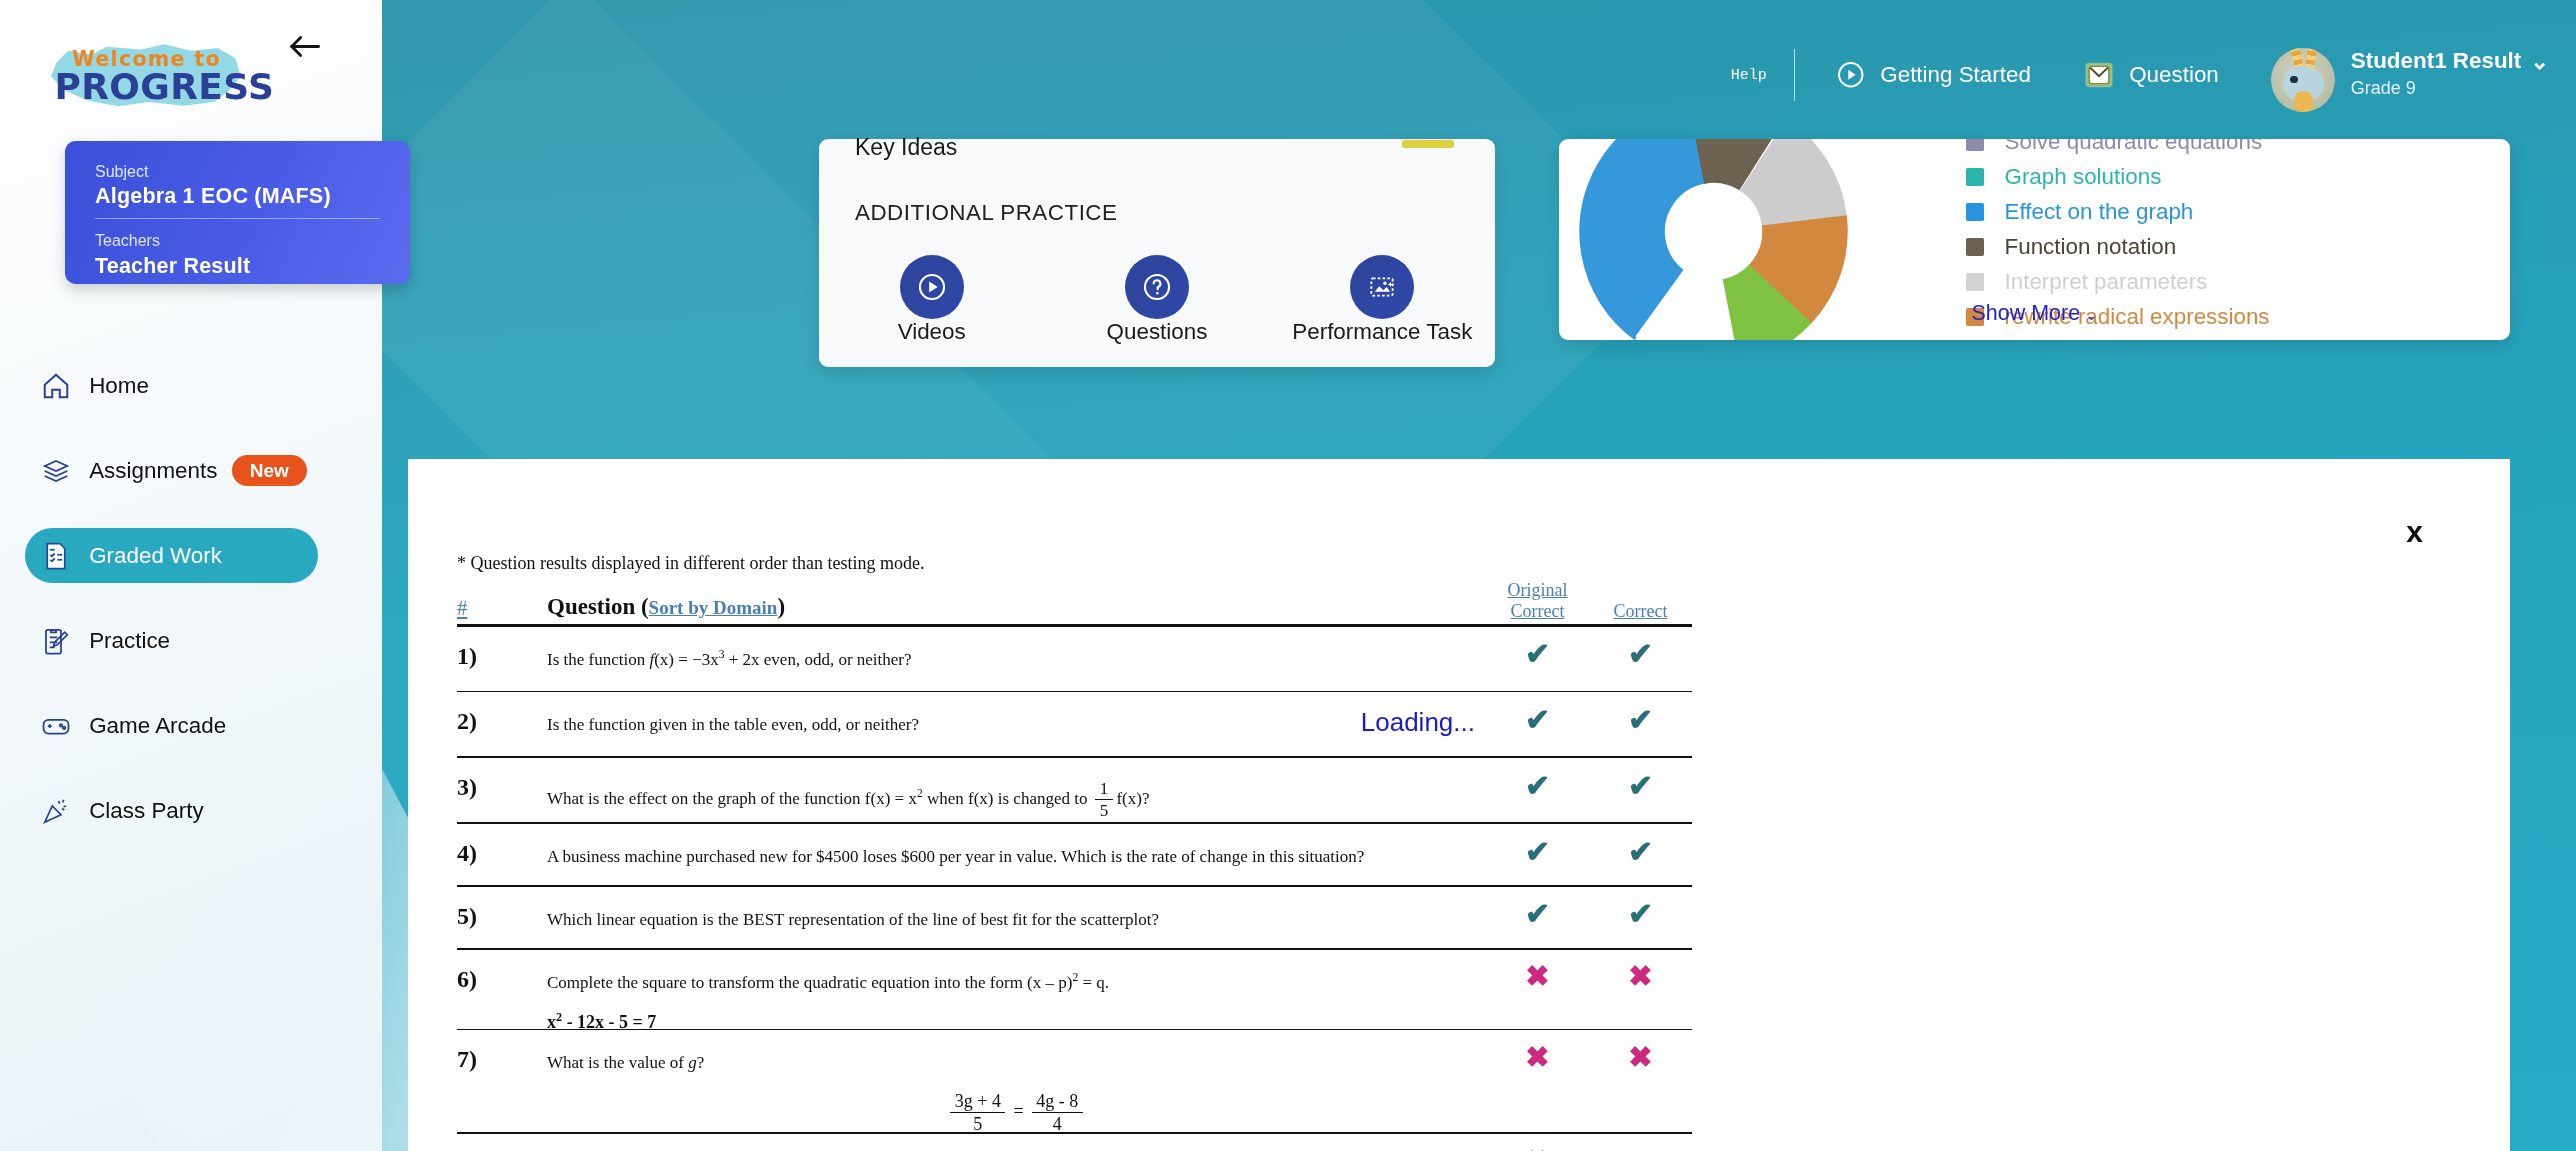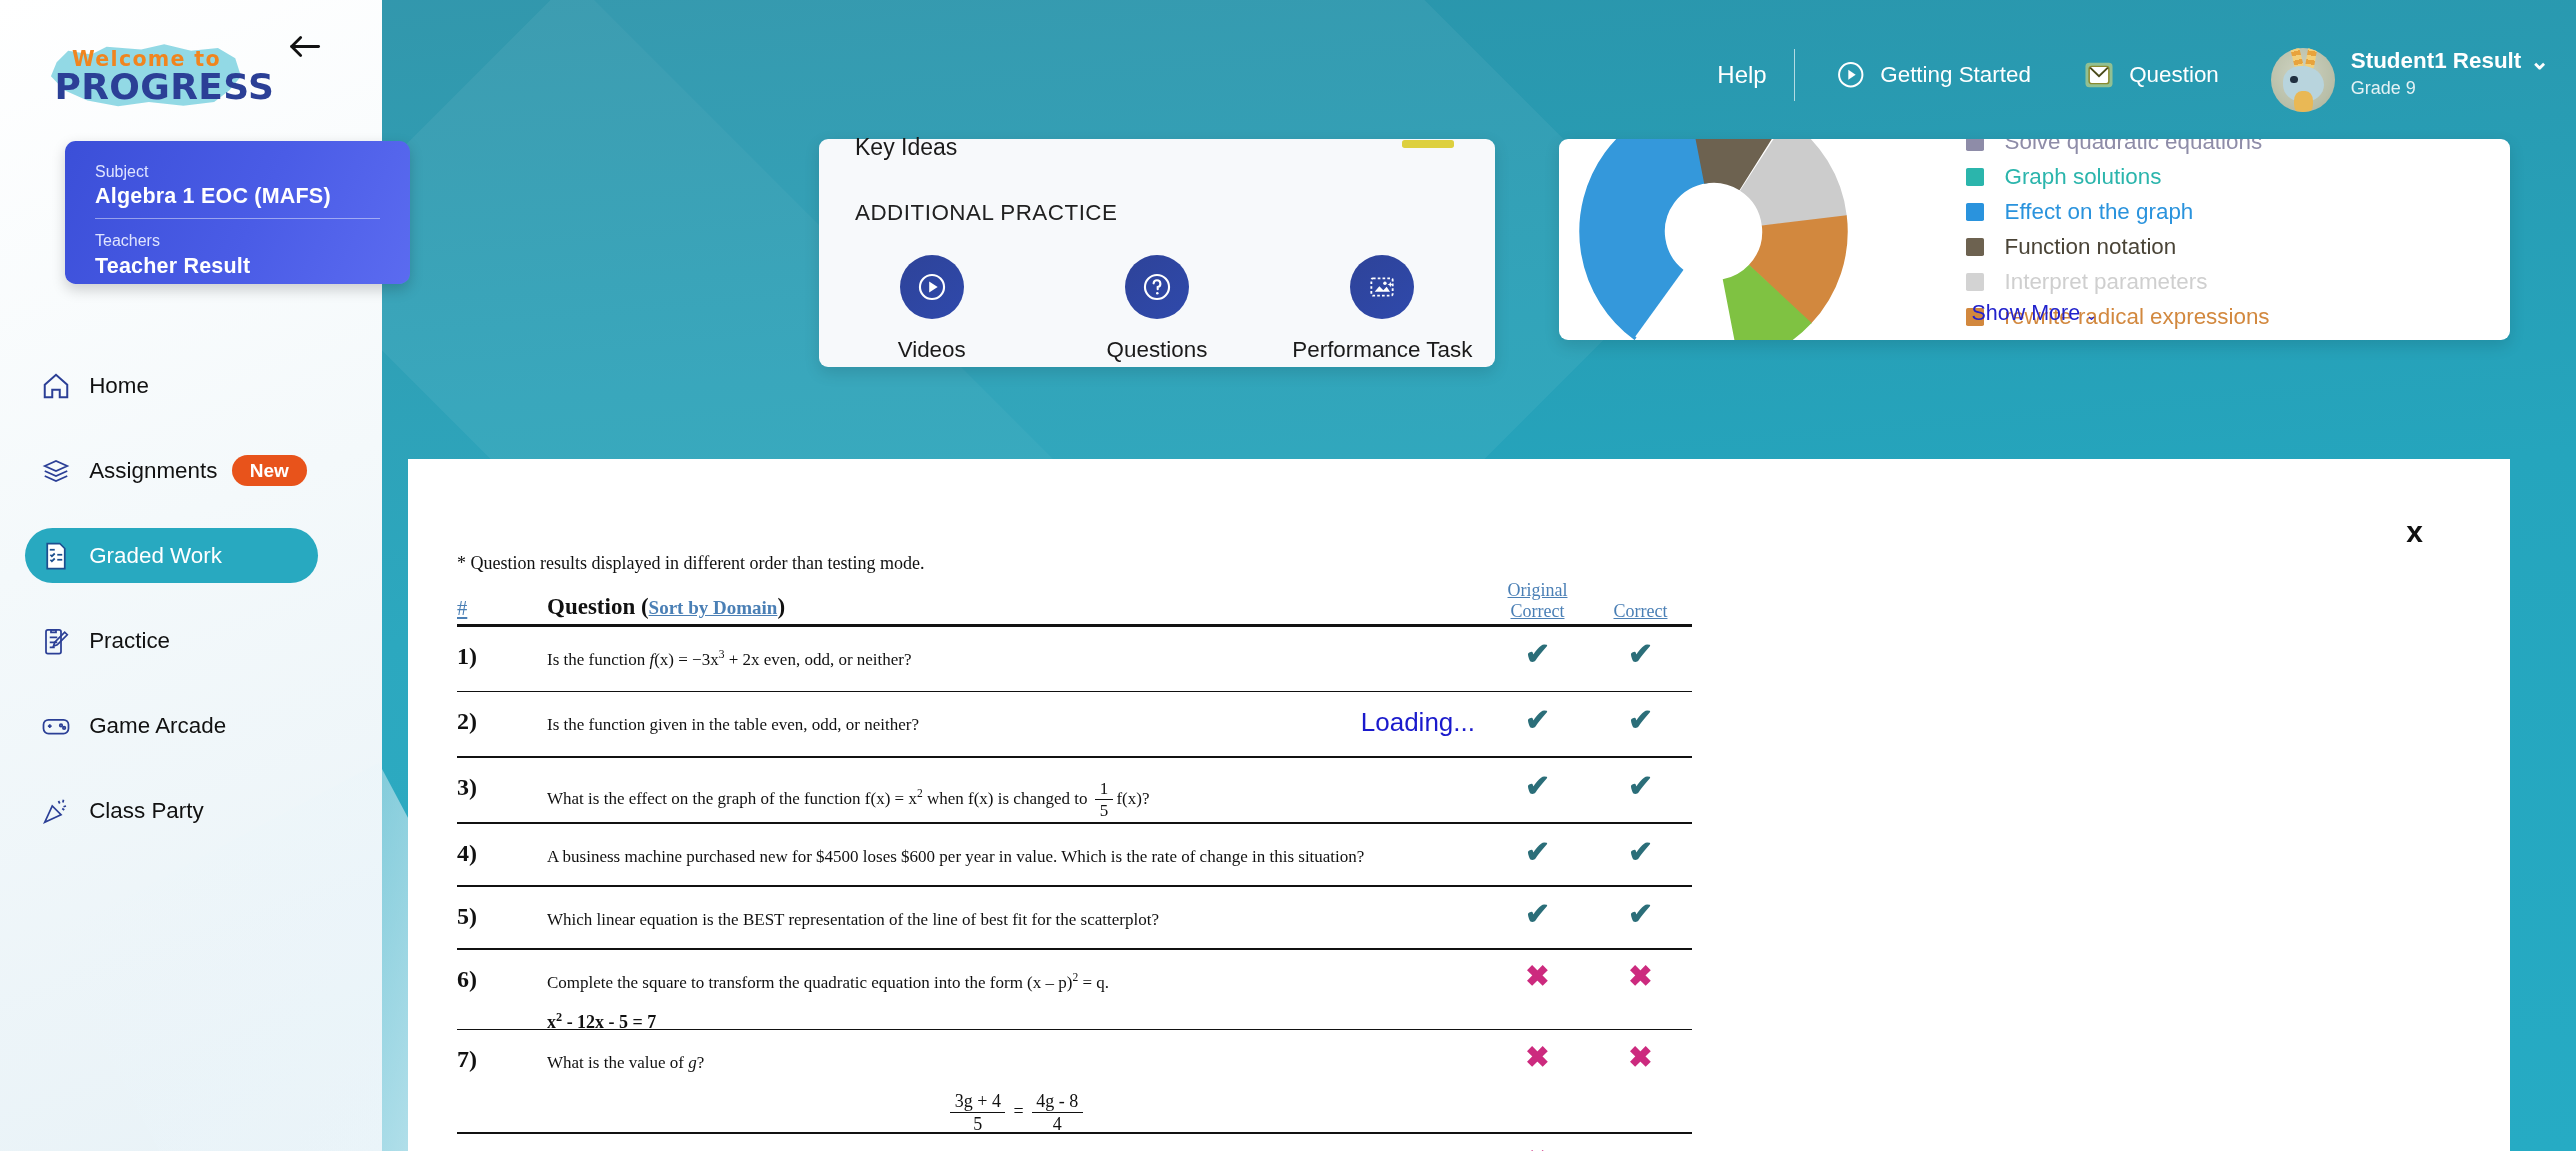--- a/index.html
+++ b/index.html
@@ -121,8 +121,8 @@
     display: flex; align-items: center; justify-content: center; cursor: pointer; z-index: 30;
   }
   .tb-help {
-    color: #fff; font-size: 24px; padding-right: 27px; cursor: pointer;
-    font-family: Liberation Sans, sans-serif;
+    color: #fff; font-size: 15px; padding-right: 27px; cursor: pointer;
+    font-family: Liberation Mono, monospace;
   }
   .tb-sep { width: 1.8px; height: 52px; background: rgba(255,255,255,.65); margin-right: 41px; }
   .tb-item {

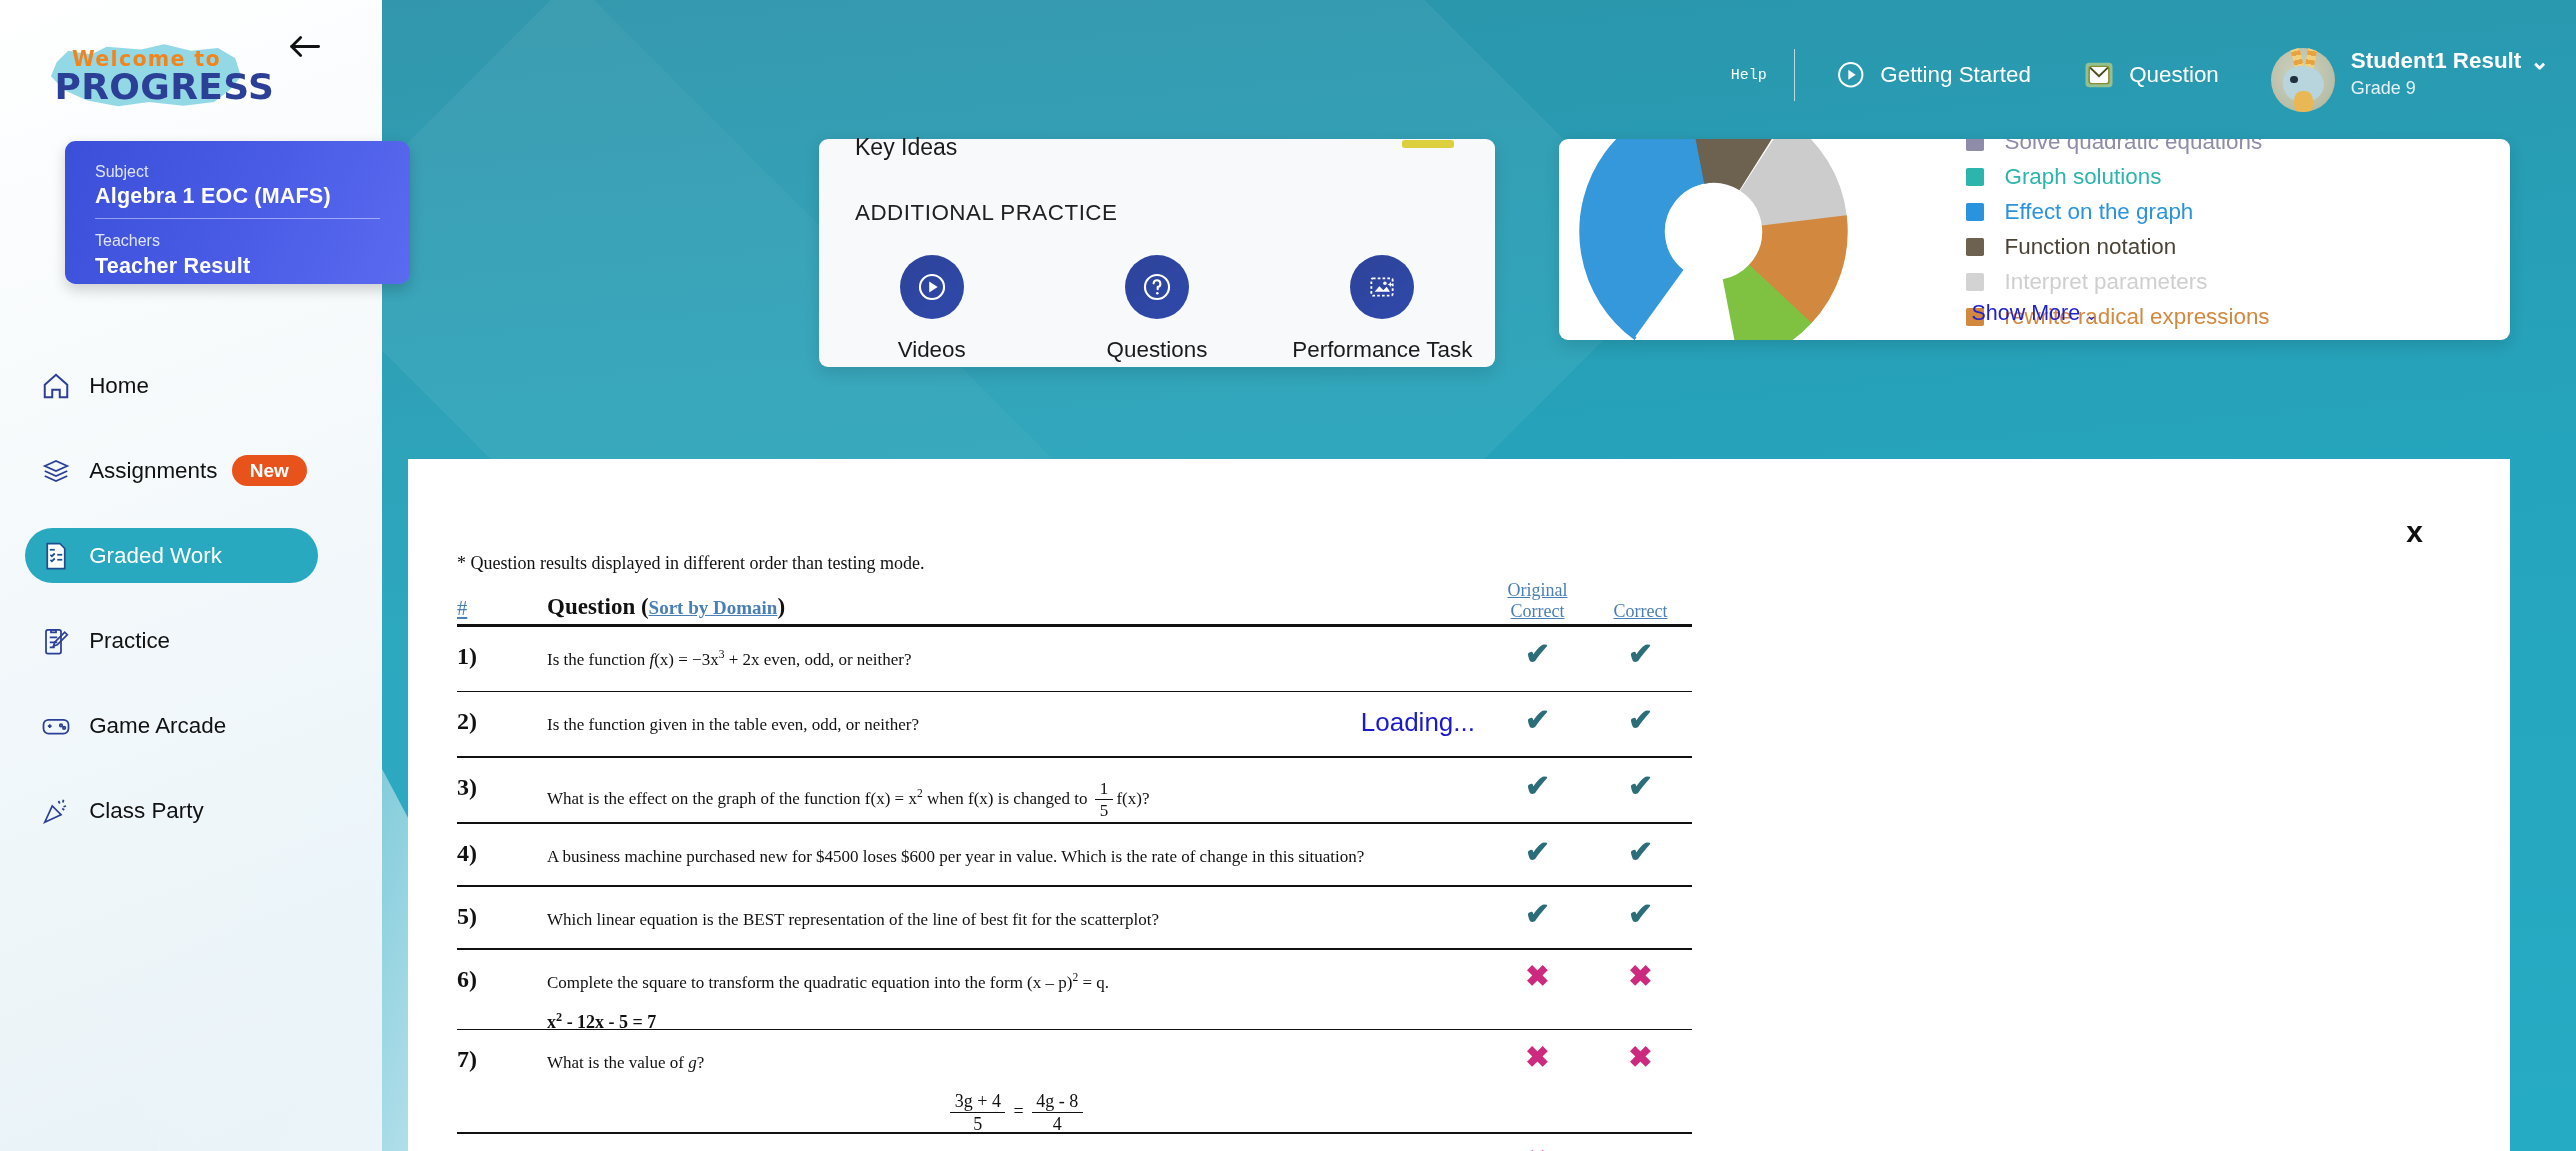--- a/index.html
+++ b/index.html
@@ -197,7 +197,7 @@
     display: flex; align-items: center; justify-content: center;
   }
   .ap-caption {
-    margin-top: 18px; font-size: 22.4px; color: #1a1a1a; text-align: center;
+    font-size: 22.4px; color: #1a1a1a; text-align: center;
     line-height: 1.2; font-family: "Liberation Sans", sans-serif;
   }
 

